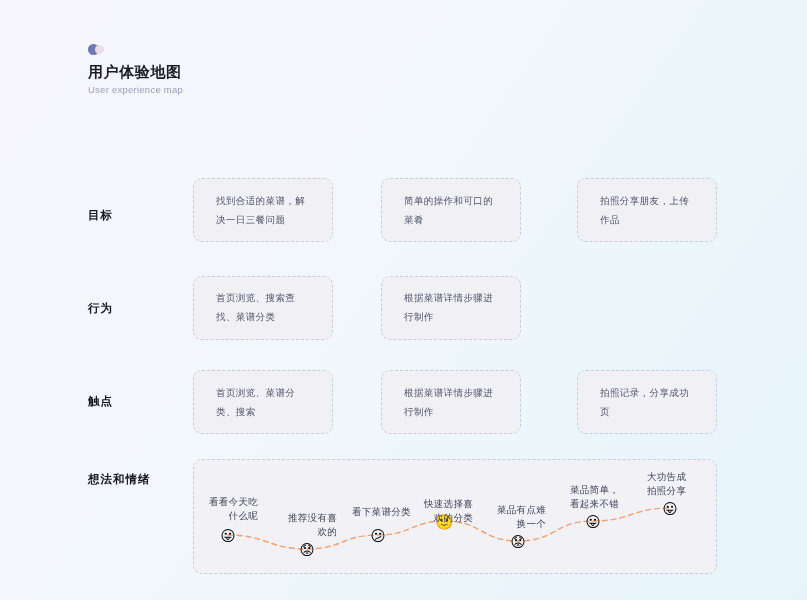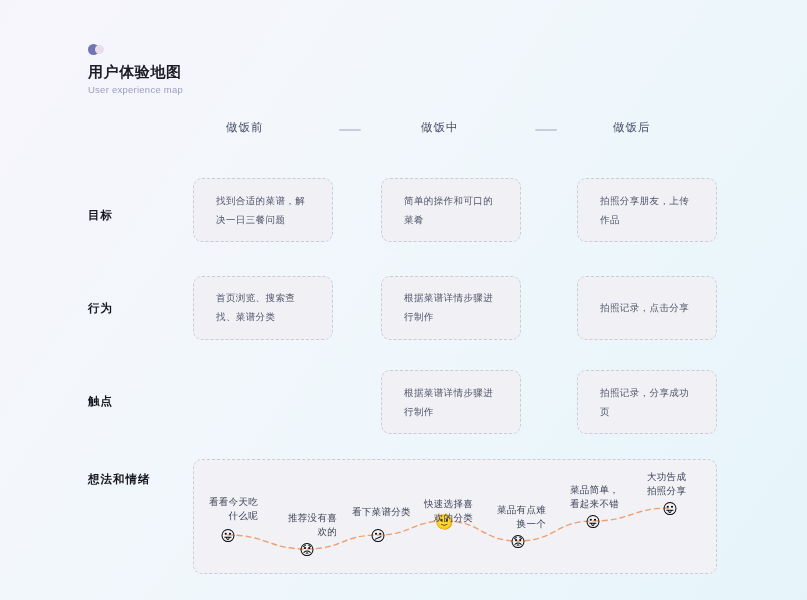--- a/index.html
+++ b/index.html
@@ -198,13 +198,6 @@
     <div class="sub-title">User experience map</div>
   </div>
 
-  <div class="phase-row">
-    <div class="phase phase-0">做饭前</div>
-    <div class="phase-sep sep-0"></div>
-    <div class="phase phase-1">做饭中</div>
-    <div class="phase-sep sep-1"></div>
-    <div class="phase phase-2">做饭后</div>
-  </div>
 
   <div class="row-label row-label-0">目标</div>
   <div class="row-label row-label-1">行为</div>

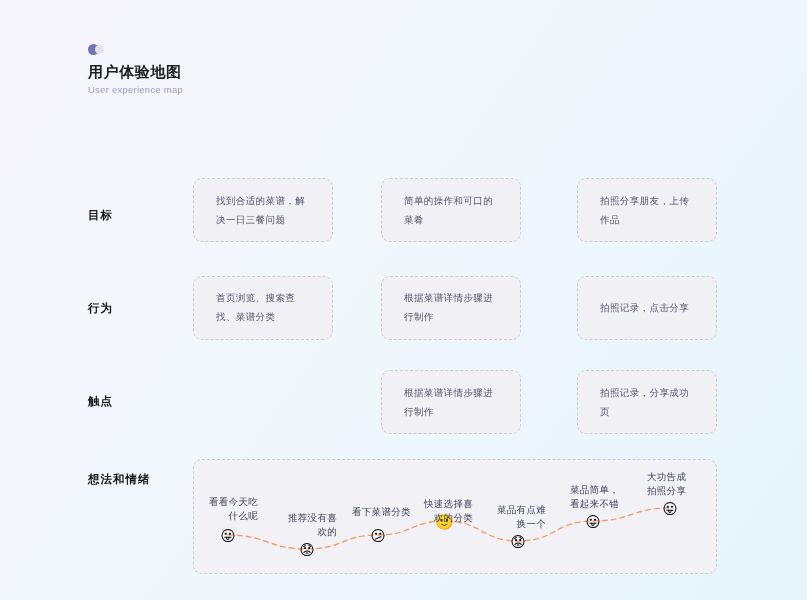--- a/index.html
+++ b/index.html
@@ -219,9 +219,6 @@
   </div>
   <div class="card col-1 rowy-1">
     <div class="card-text">根据菜谱详情步骤进行制作</div>
-  </div>
-  <div class="card col-2 rowy-1">
-    <div class="card-text">拍照记录，点击分享</div>
   </div>
 
   <div class="card col-1 rowy-2">

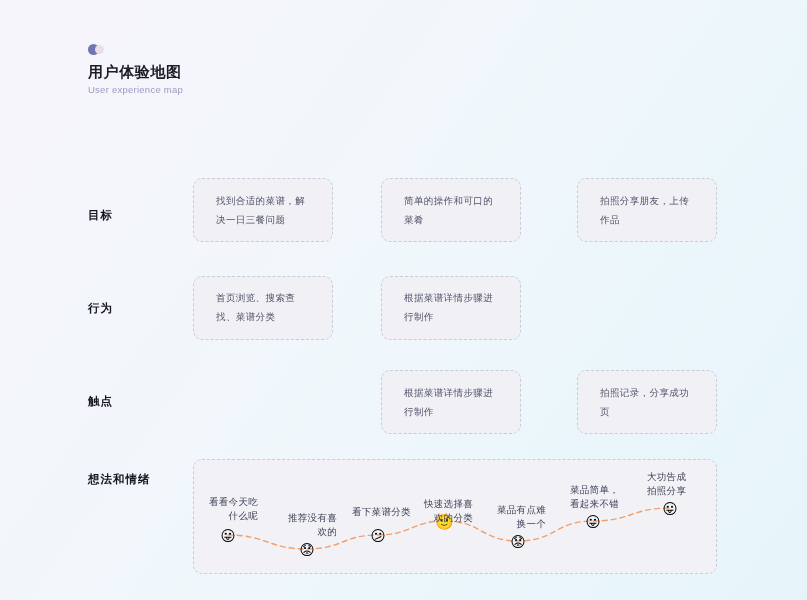--- a/index.html
+++ b/index.html
@@ -221,6 +221,9 @@
     <div class="card-text">根据菜谱详情步骤进行制作</div>
   </div>
 
+  <div class="card col-0 rowy-2">
+    <div class="card-text">首页浏览、菜谱分类、搜索</div>
+  </div>
   <div class="card col-1 rowy-2">
     <div class="card-text">根据菜谱详情步骤进行制作</div>
   </div>

